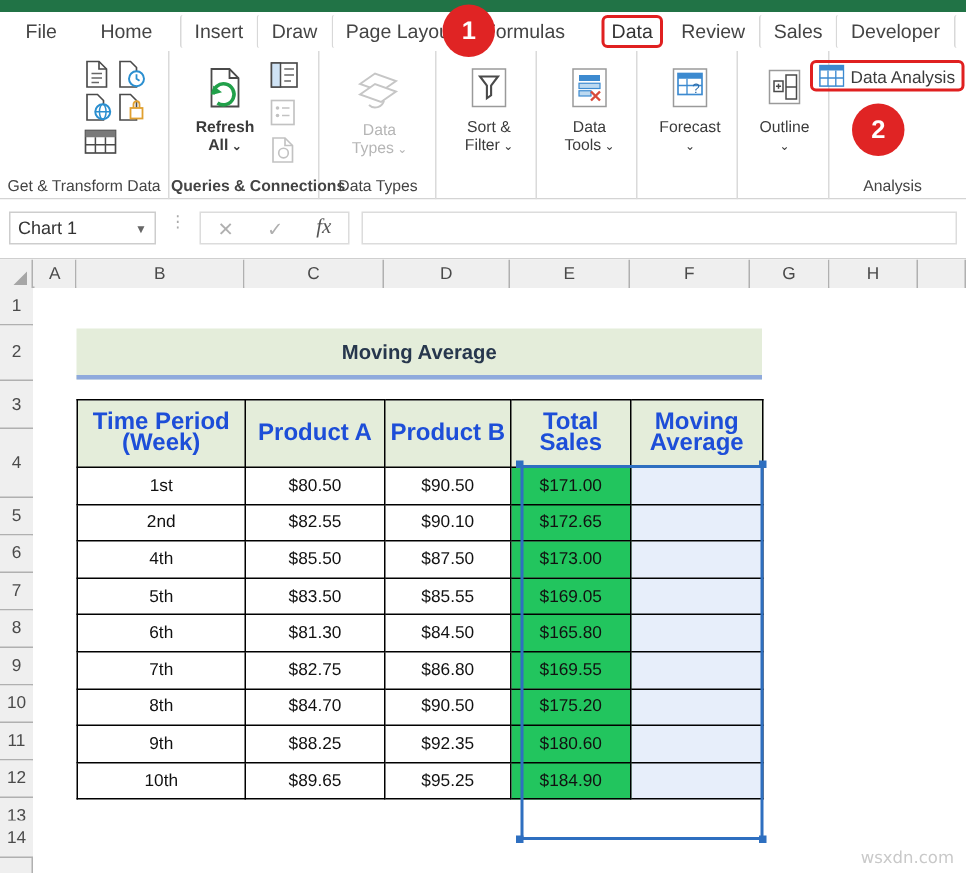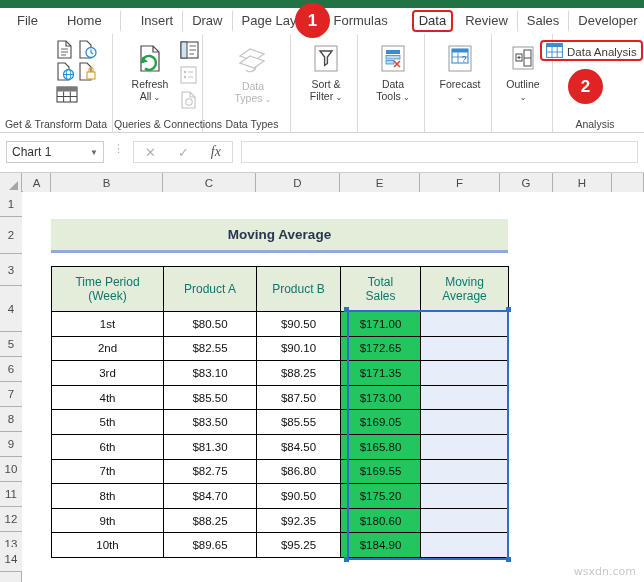--- a/index.html
+++ b/index.html
@@ -190,7 +190,7 @@
   <div class="tabbar">
     <div class="tab first">File</div>
     <div class="tab" style="margin-left:14px;">Home</div>
-    <div class="tab sep" style="margin-left:10px;padding-left:20px;">Insert</div>
+    <div class="tab sep" style="margin-left:10px;padding-left:9px;">Insert</div>
     <div class="tab sep" style="padding-left:9px;">Draw</div>
     <div class="tab sep" style="padding-left:9px;">Page Layout</div>
     <div class="tab sep" style="padding-left:9px;">Formulas</div>

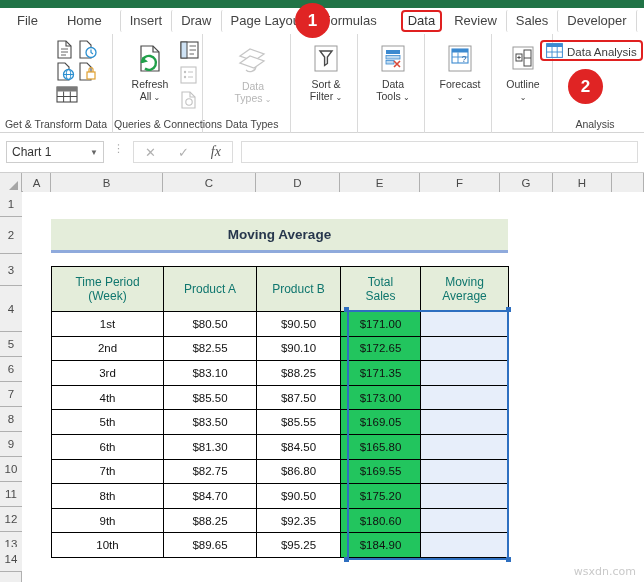--- a/index.html
+++ b/index.html
@@ -259,7 +259,7 @@
       <div class="rglabel">Get &amp; Transform Data</div>
     </div>
 
-    <div class="rgroup" style="left:114px; width:89px;">
+    <div class="rgroup" style="left:114px; width:99px;font-weight:bold;">
       <div class="ritem" style="left:8px; top:10px; width:56px;">
         <span class="icon-box">
           <svg width="32" height="30" viewBox="0 0 32 30">

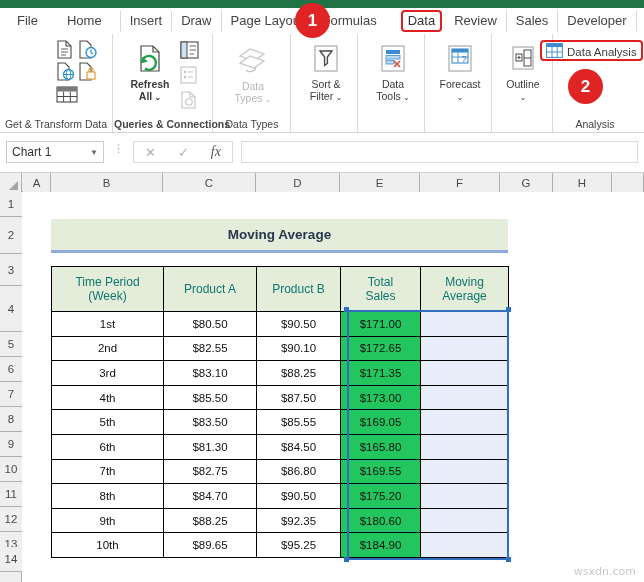--- a/index.html
+++ b/index.html
@@ -156,8 +156,8 @@
     text-align: center; padding: 0;
   }
   .dtable th {
-    background: #e4edda; font-weight: normal;
-    font-size: 12px; line-height: 14px; color: #0f766e;
+    background: #e4edda; font-weight: bold;
+    font-size: 16px; line-height: 14px; color: #1d4ed8;
   }
   .dtable td { height: 24.6px; }
   .dtable td.sel { background: #22c55e; }

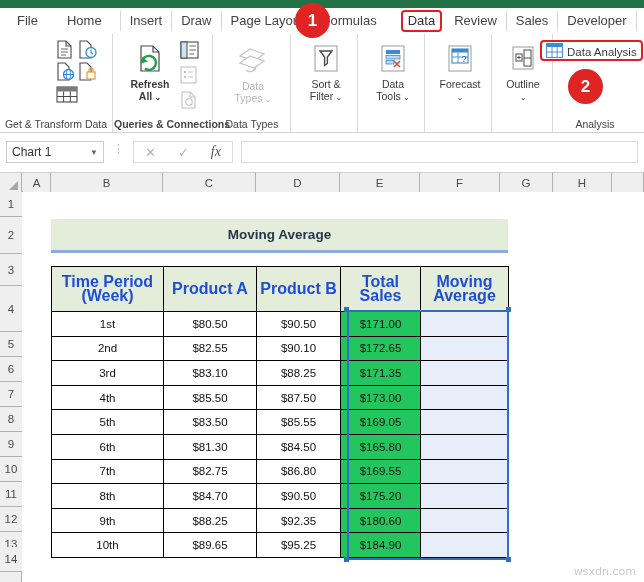--- a/index.html
+++ b/index.html
@@ -498,13 +498,6 @@
               <td class="selempty"></td>
             </tr>
             <tr>
-              <td>3rd</td>
-              <td>$83.10</td>
-              <td>$88.25</td>
-              <td class="sel">$171.35</td>
-              <td class="selempty"></td>
-            </tr>
-            <tr>
               <td>4th</td>
               <td>$85.50</td>
               <td>$87.50</td>

